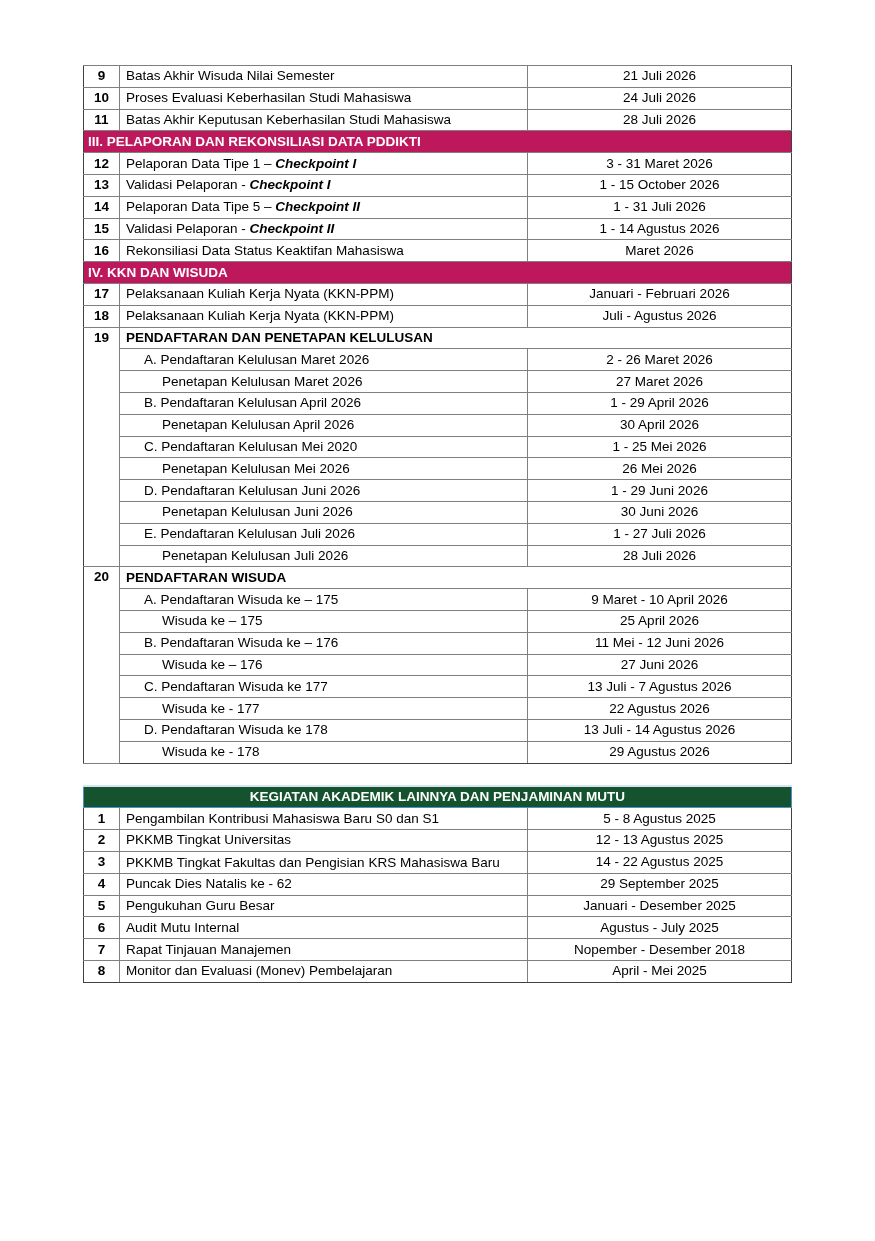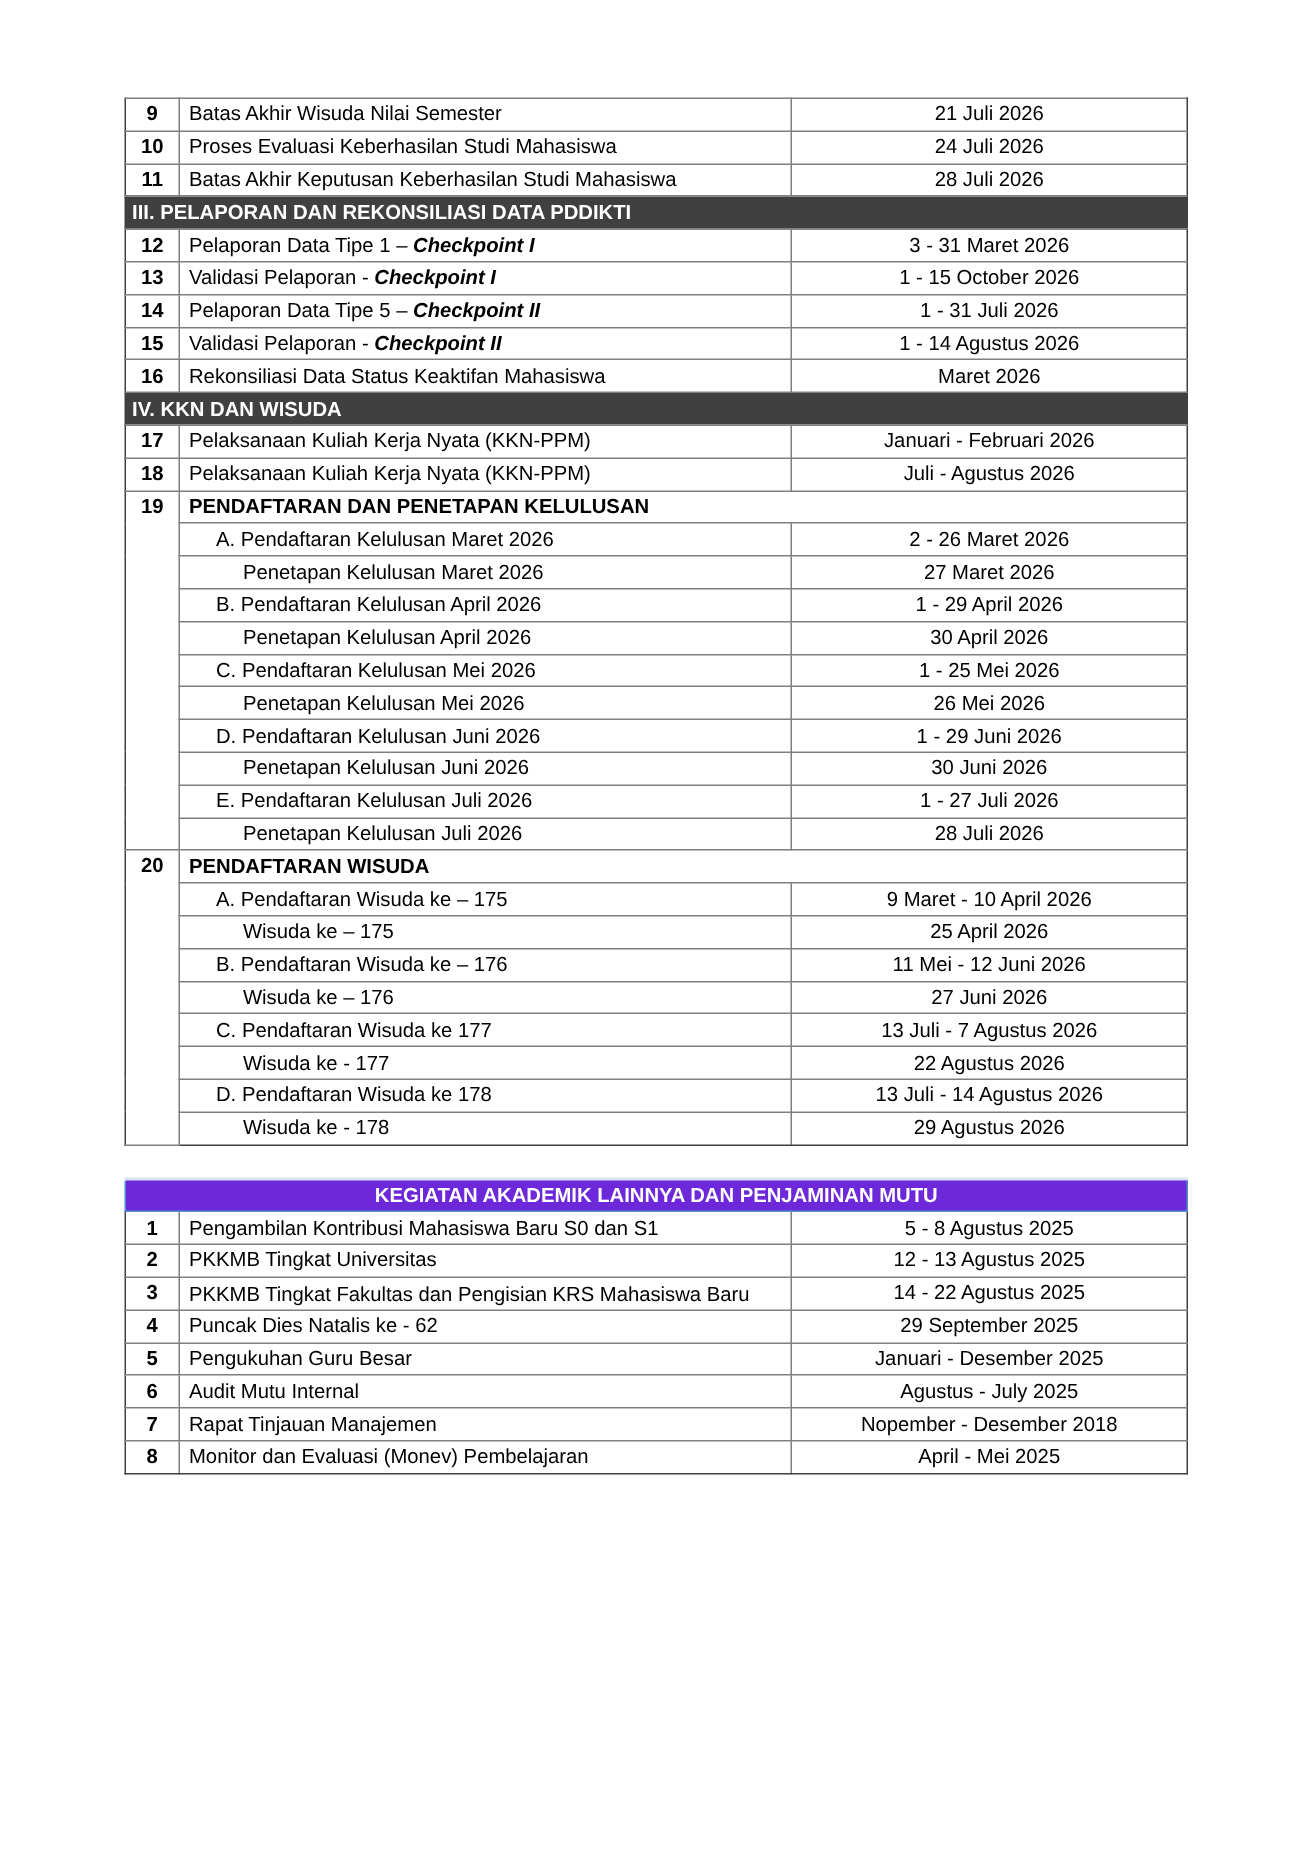--- a/index.html
+++ b/index.html
@@ -13,7 +13,7 @@
   td.no { text-align: center; font-weight: bold; border-left: 1px solid #404040; padding: 0; }
   td.date { text-align: center; border-right: 1px solid #404040; }
   td.span-right { border-right: 1px solid #404040; }
-  tr.section td { background: #404040; color: #ffffff; font-weight: bold; border-left: 1px solid #404040; border-right: 1px solid #404040; padding-left: 4px; margin-top: 32px; }
+  tr.section td { background: #be185d; color: #ffffff; font-weight: bold; border-left: 1px solid #404040; border-right: 1px solid #404040; padding-left: 4px; margin-top: 32px; }
   tr.group-head td.desc { font-weight: bold; }
   td.sub-a { padding-left: 24px; }
   td.sub-b { padding-left: 42px; }

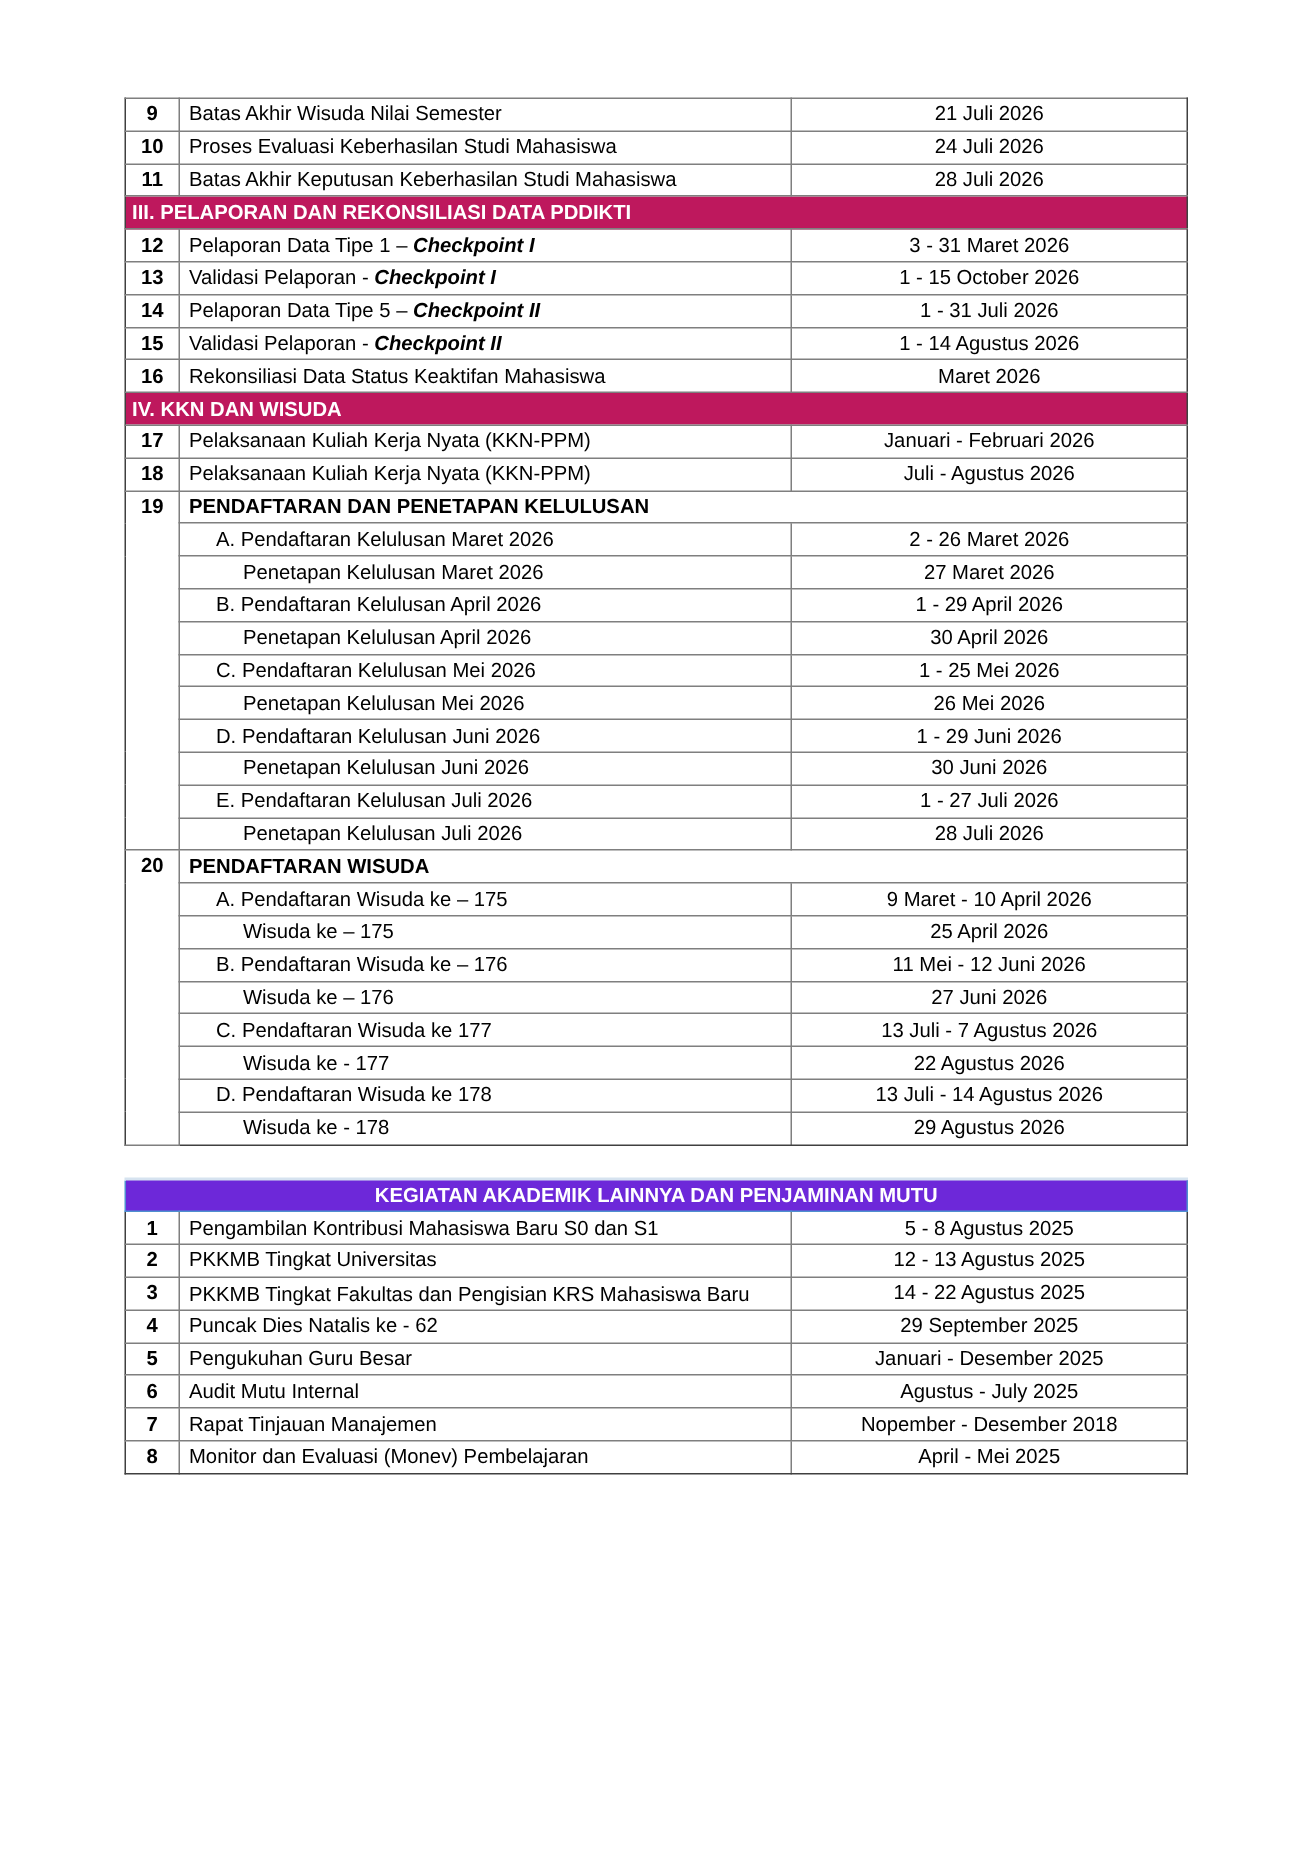--- a/index.html
+++ b/index.html
@@ -116,7 +116,7 @@
         <td class="date">30 April 2026</td>
       </tr>
       <tr>
-        <td class="desc sub-a">C. Pendaftaran Kelulusan Mei 2026</td>
+        <td class="desc sub-a">C. Pendaftaran Kelulusan Mei 2020</td>
         <td class="date">1 - 25 Mei 2026</td>
       </tr>
       <tr>

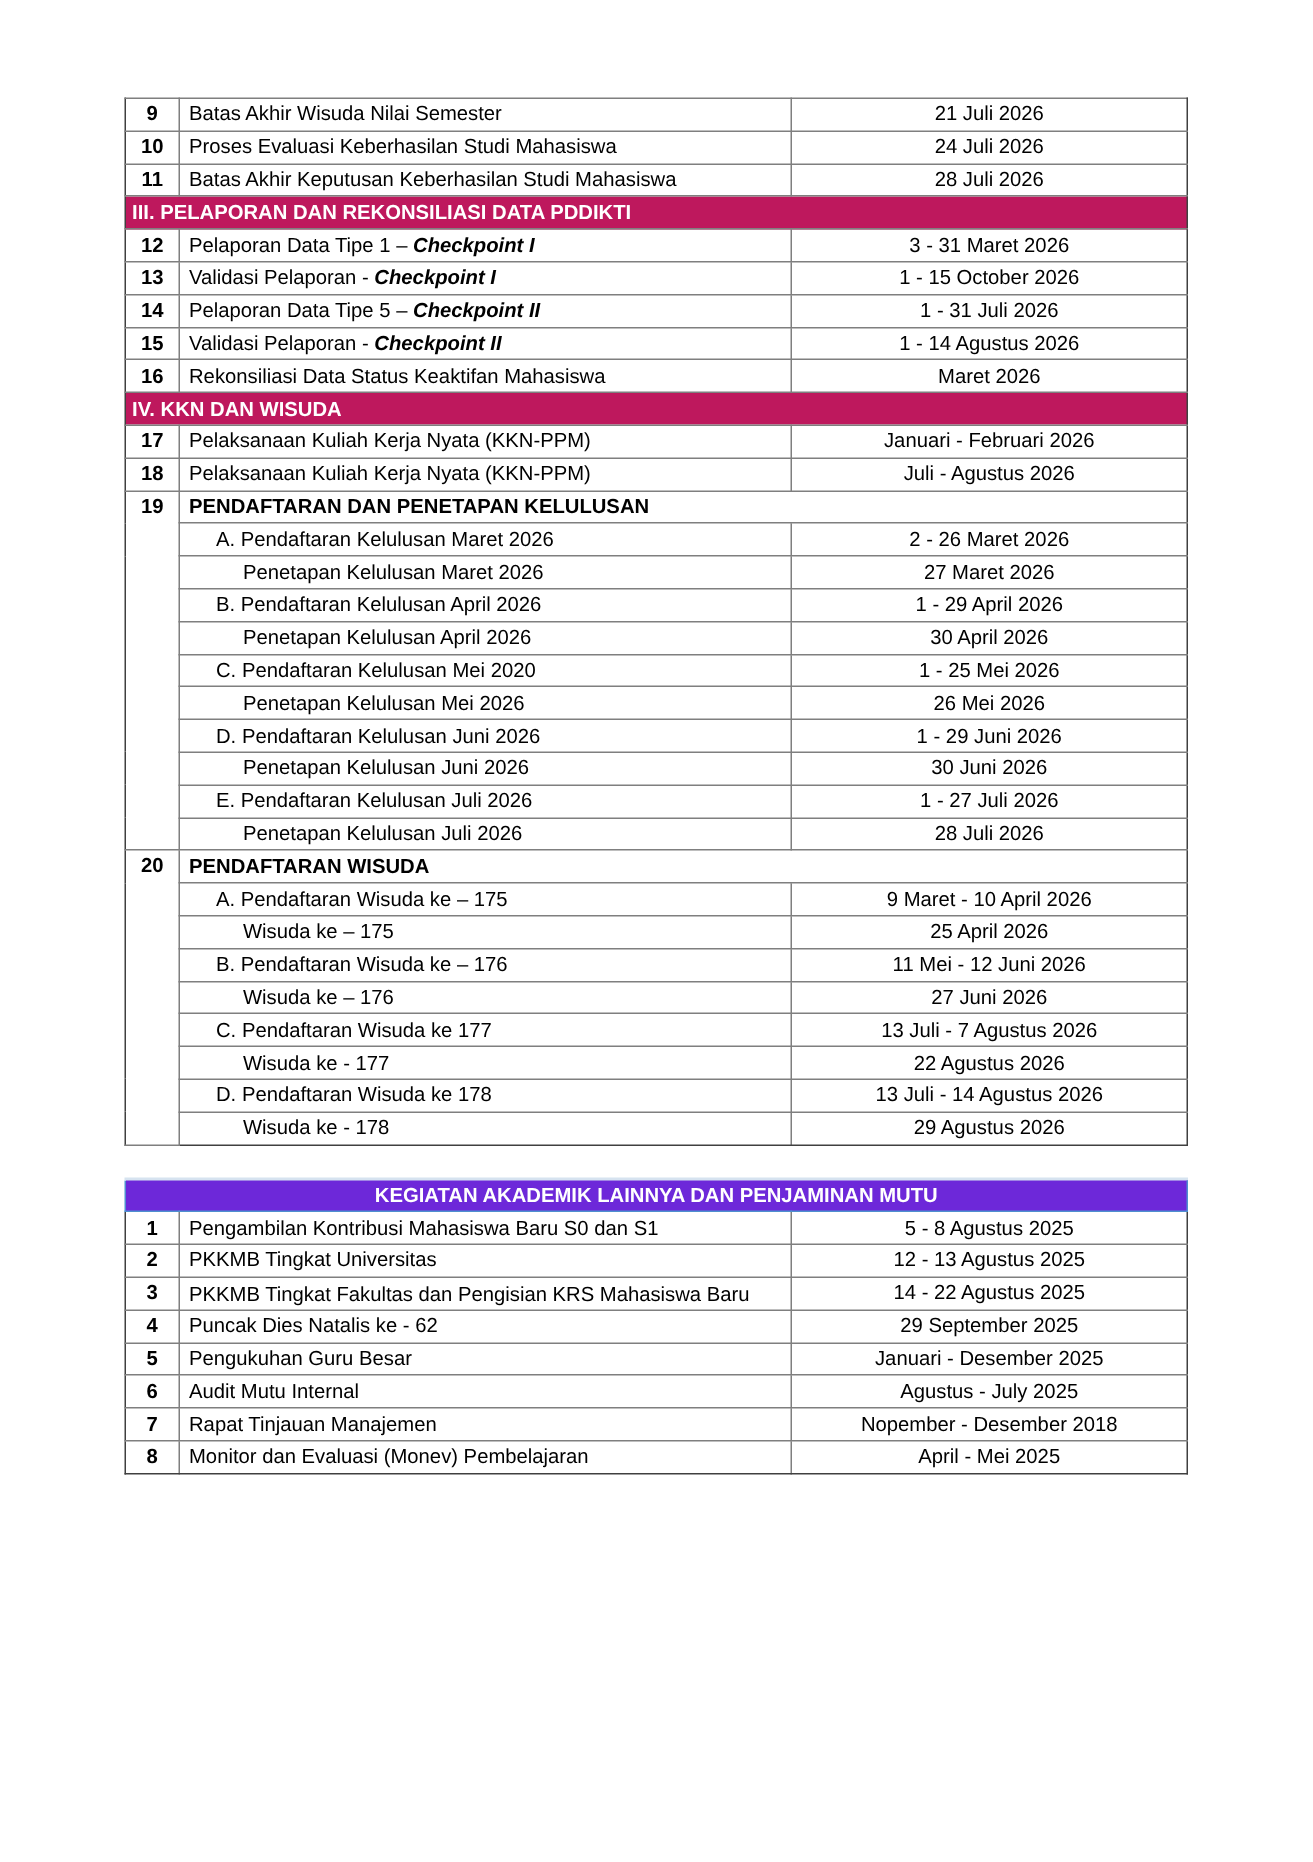--- a/index.html
+++ b/index.html
@@ -19,7 +19,7 @@
   td.sub-b { padding-left: 42px; }
   tr.last td { border-bottom: 1px solid #404040; }
   .gap { height: 21px; }
-  tr.blue td { background: #6d28d9; color: #ffffff; font-weight: bold; text-align: center; border: 1px solid #4f8fcf; border-top: 2px solid #d6e3f0; }
+  tr.blue td { background: #14532d; color: #ffffff; font-weight: bold; text-align: center; border: 1px solid #4f8fcf; border-top: 2px solid #d6e3f0; }
   td.wrap { white-space: normal; vertical-align: top; line-height: 21px; }
   td.date.top { vertical-align: top; }
   td.no.top { vertical-align: top; }

